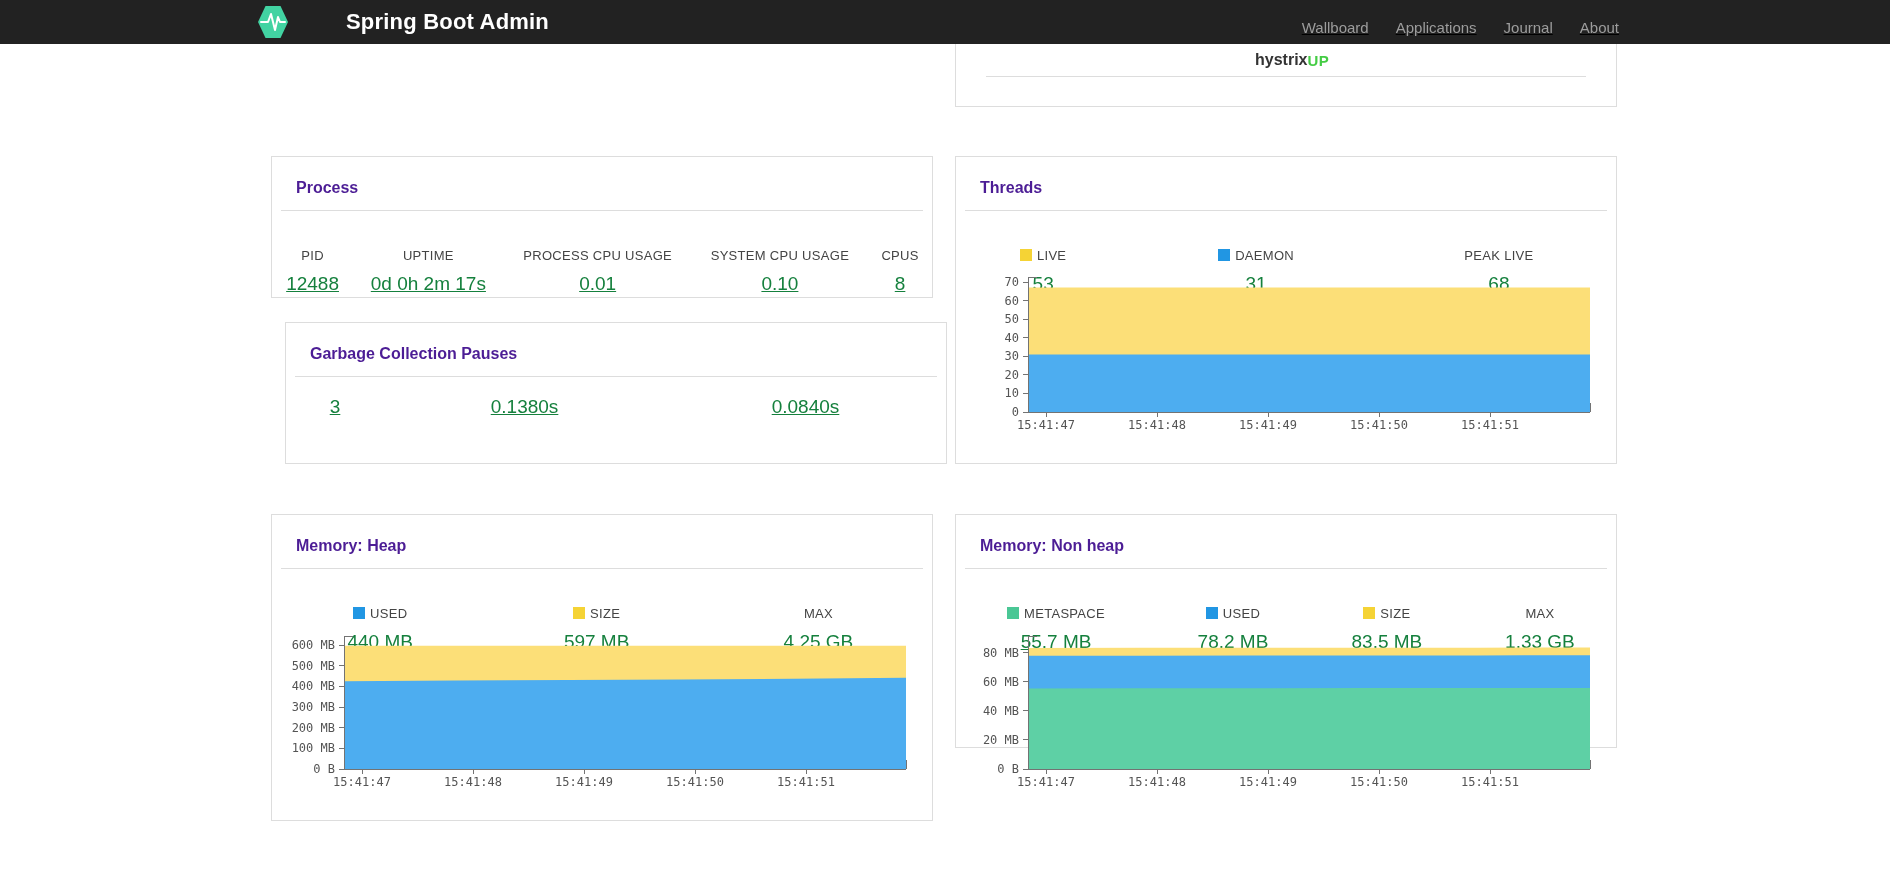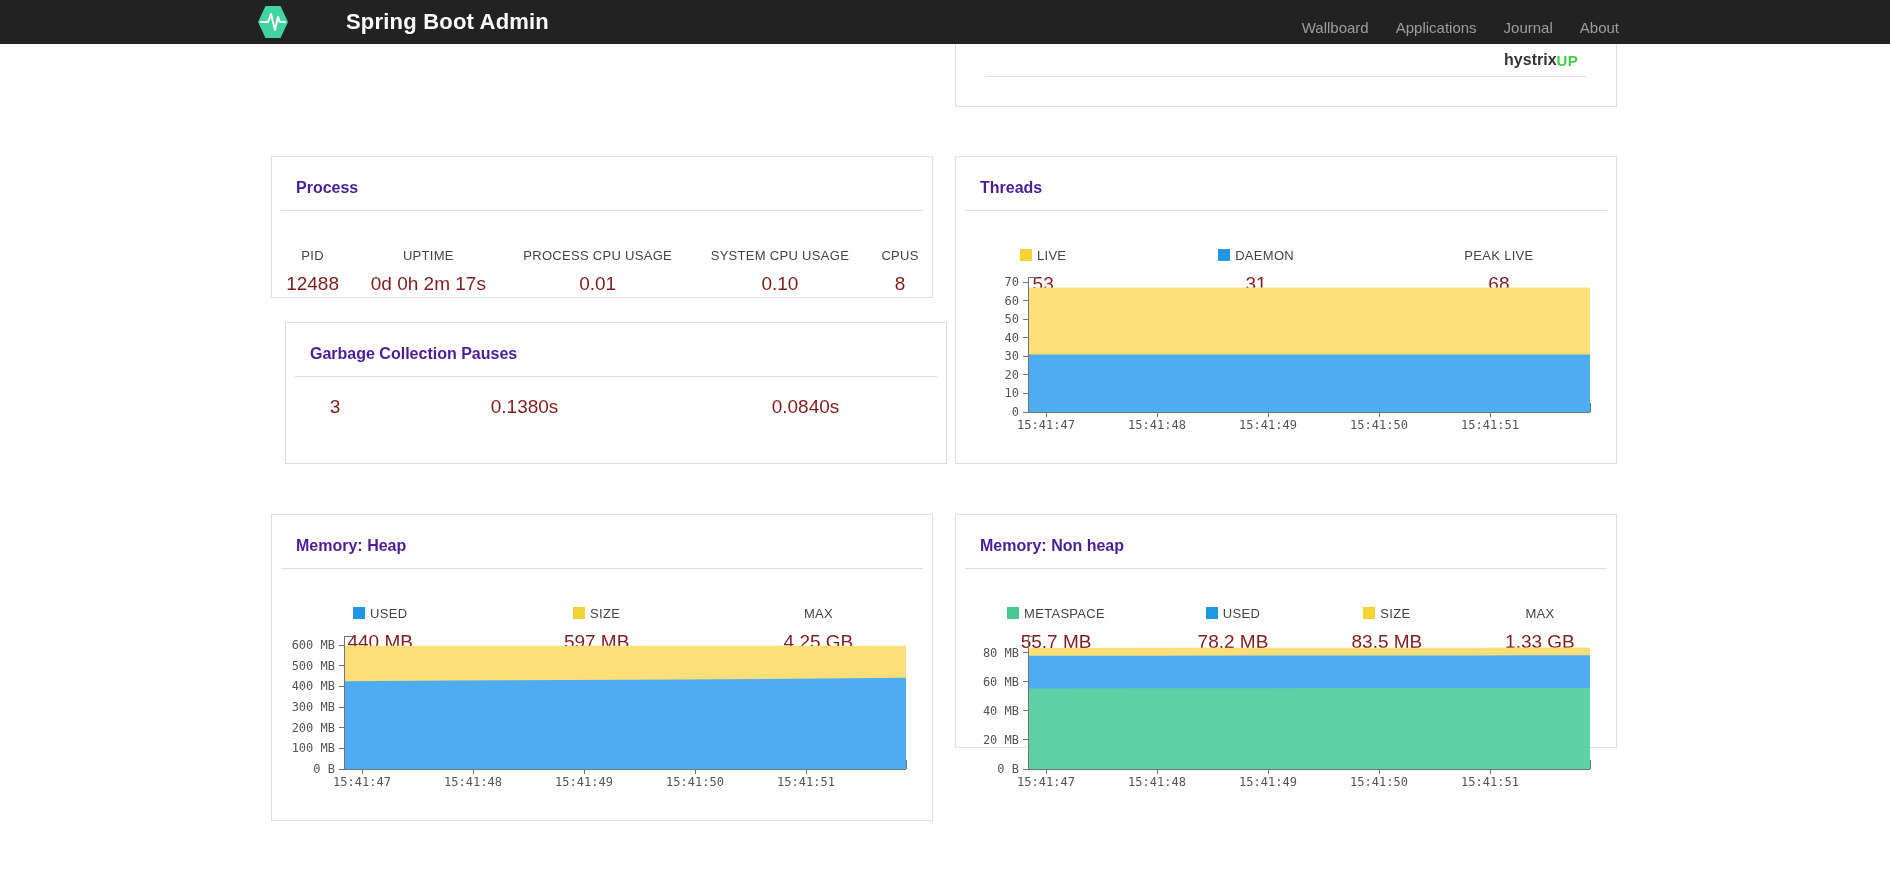--- a/index.html
+++ b/index.html
@@ -14,7 +14,7 @@
     clip-path:polygon(25% 0,75% 0,100% 50%,75% 100%,25% 100%,0 50%);
     display:flex;align-items:center;justify-content:center;}
   .brand-text{color:#fff;font-size:22px;font-weight:700;letter-spacing:.2px;white-space:nowrap;margin-left:48px;}
-  .nav-links{position:absolute;right:271px;top:0;height:56px;display:flex;align-items:center;margin:0;padding:0;list-style:none;}
+  .nav-links{position:absolute;right:271px;top:0;height:56px;display:flex;align-items:center;margin:0;padding:0;list-style:none;text-decoration:underline;}
   .nav-links li{margin-left:27px;}
   .nav-links a{color:#9d9d9d;font-size:15px;text-decoration:none;cursor:pointer;}
   

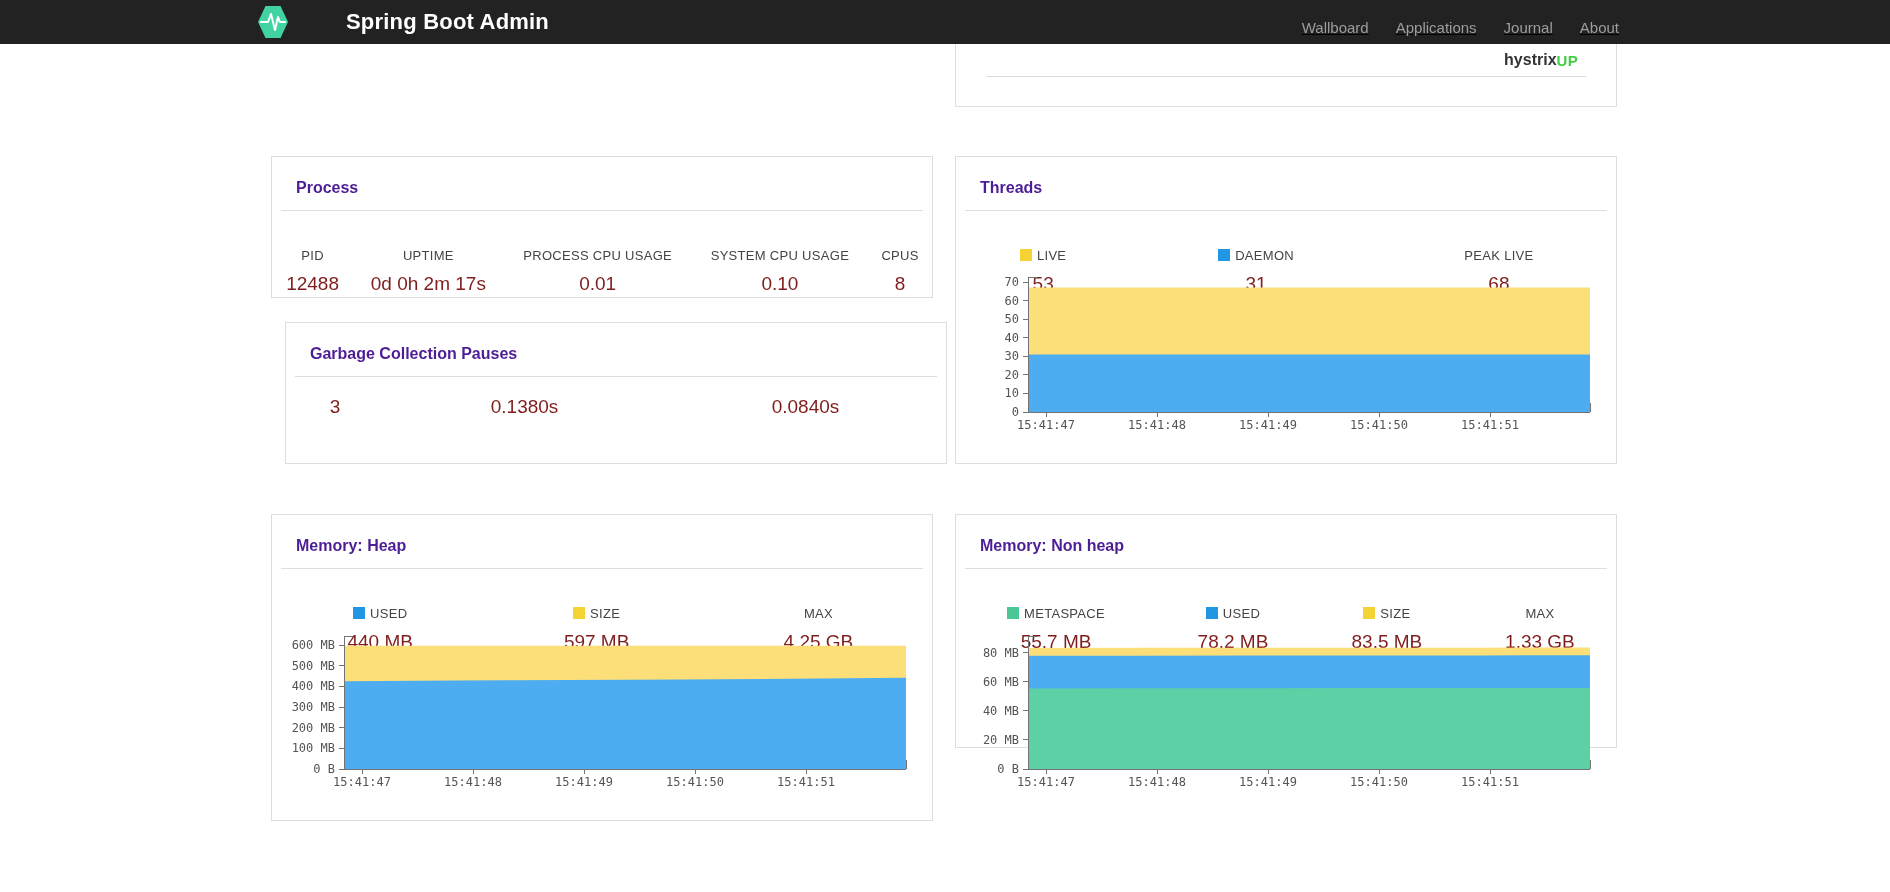--- a/index.html
+++ b/index.html
@@ -23,7 +23,7 @@
   
   #p-status{left:955px;top:44px;width:662px;height:63px;border-top:none;}
   .app-row{margin:0 30px;height:32px;border-bottom:1px solid #ddd;
-    display:flex;justify-content:flex-end;align-items:center;padding:0 8px 0 20px;cursor:pointer;}
+    display:flex;justify-content:center;align-items:center;padding:0 8px 0 20px;cursor:pointer;}
   .app-name{font-size:16px;font-weight:700;color:#333;}
   .app-status{font-size:15px;font-weight:700;letter-spacing:.3px;}
   #p-process{left:271px;top:156px;width:662px;height:142px;}

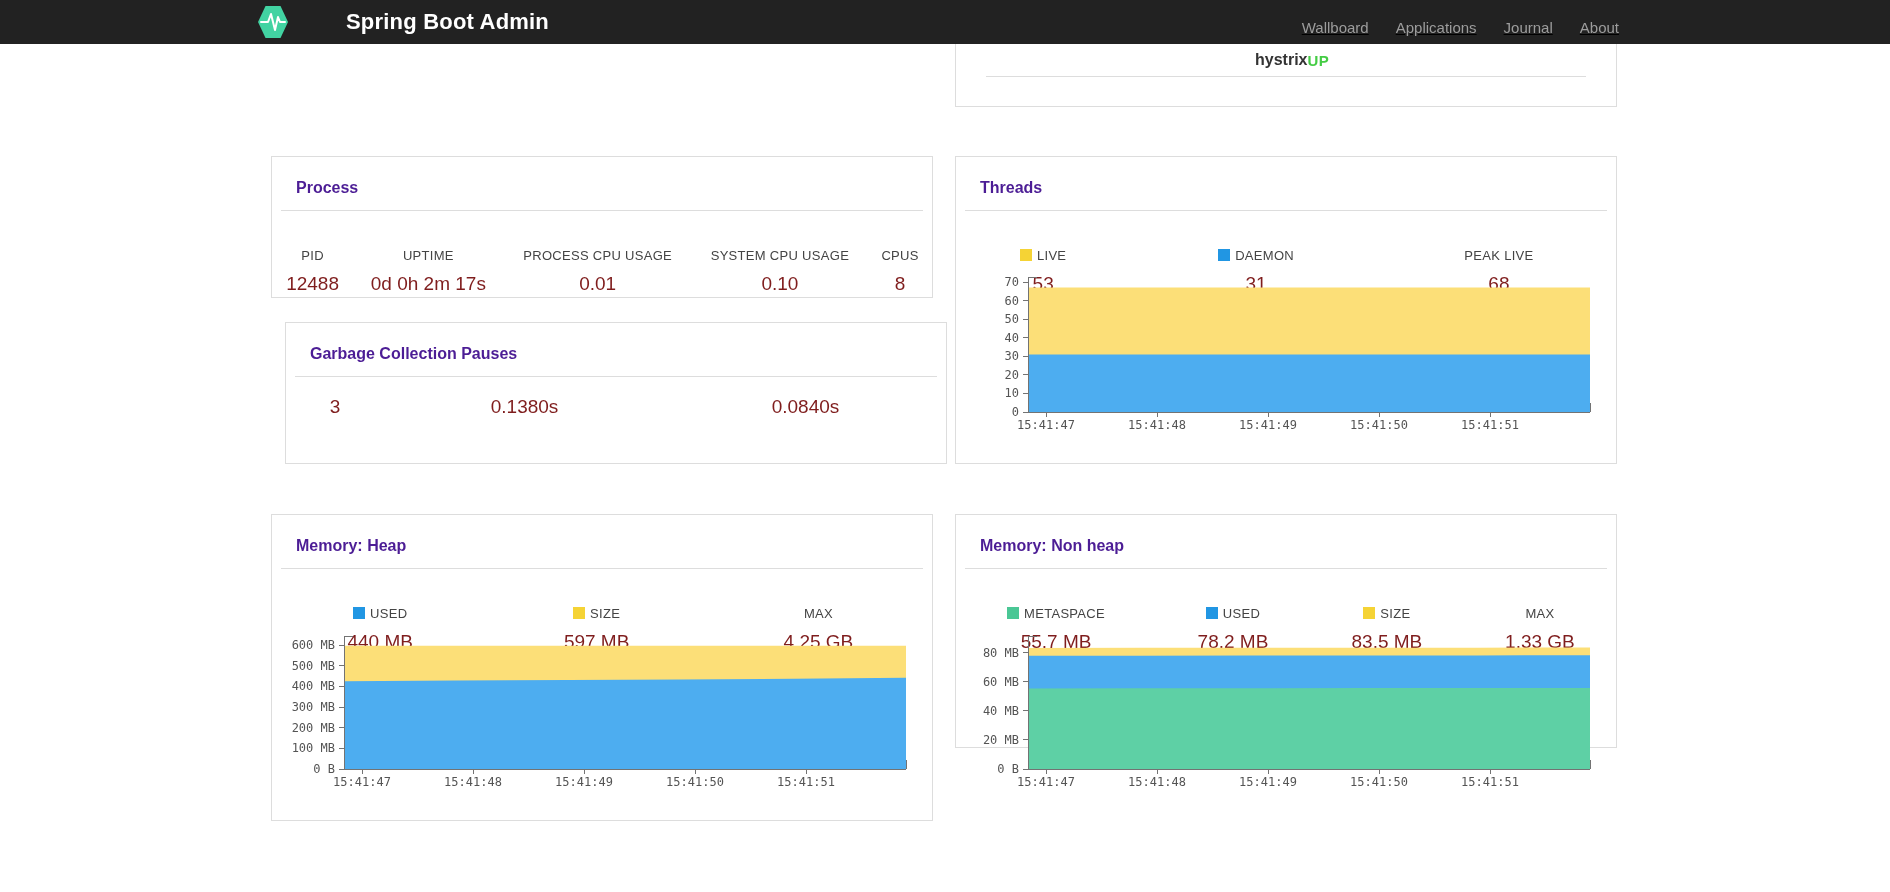--- a/index.html
+++ b/index.html
@@ -35,7 +35,7 @@
   .metrics{width:100%;border-collapse:collapse;table-layout:auto;}
   .metrics td{text-align:center;padding:0 10px;white-space:nowrap;}
   .metrics .labels td{padding-top:28px;font-size:13px;color:#444;letter-spacing:.3px;}
-  .metrics .values td{padding-top:10px;font-size:19px;color:#7f1d1d;}
+  .metrics .values td{padding-top:10px;font-size:19px;color:#15803d;text-decoration:underline;}
   .swatch{display:none;width:12px;height:12px;margin-right:5px;vertical-align:-1px;}
   .swatch[style]{display:inline-block;}
   

